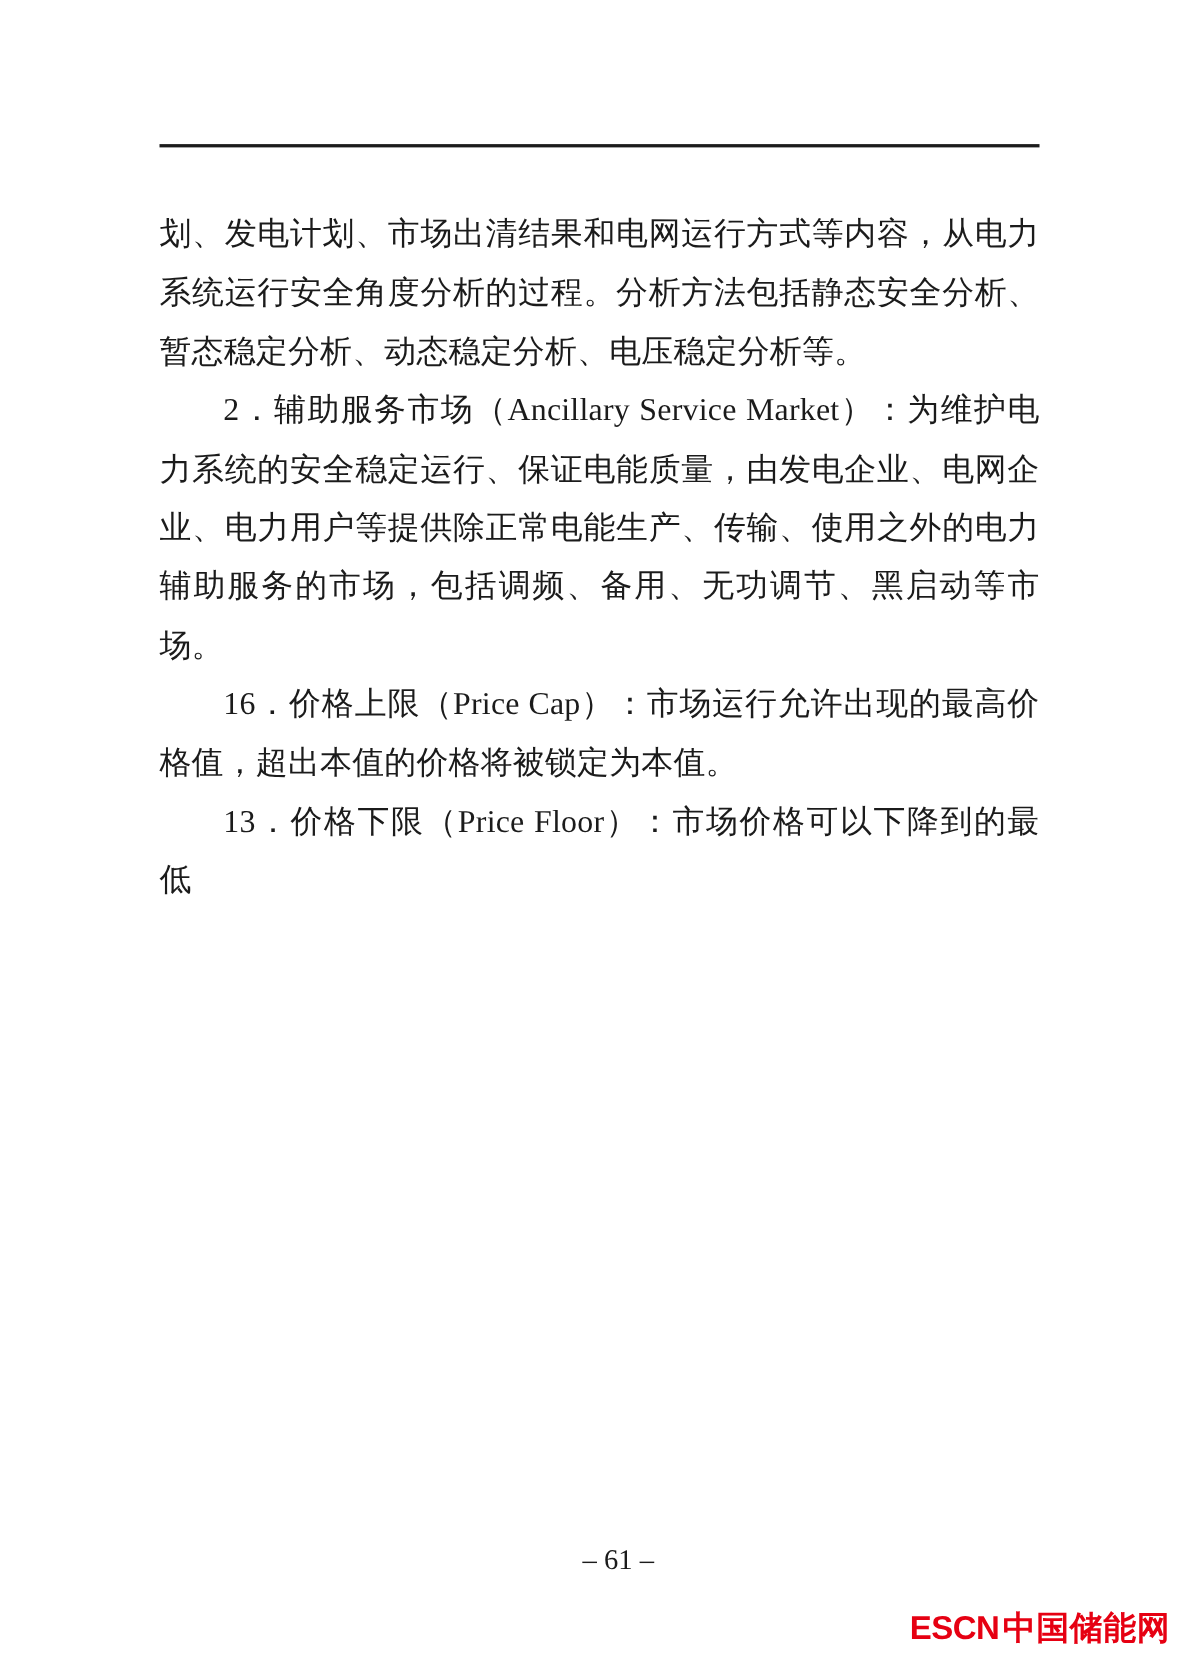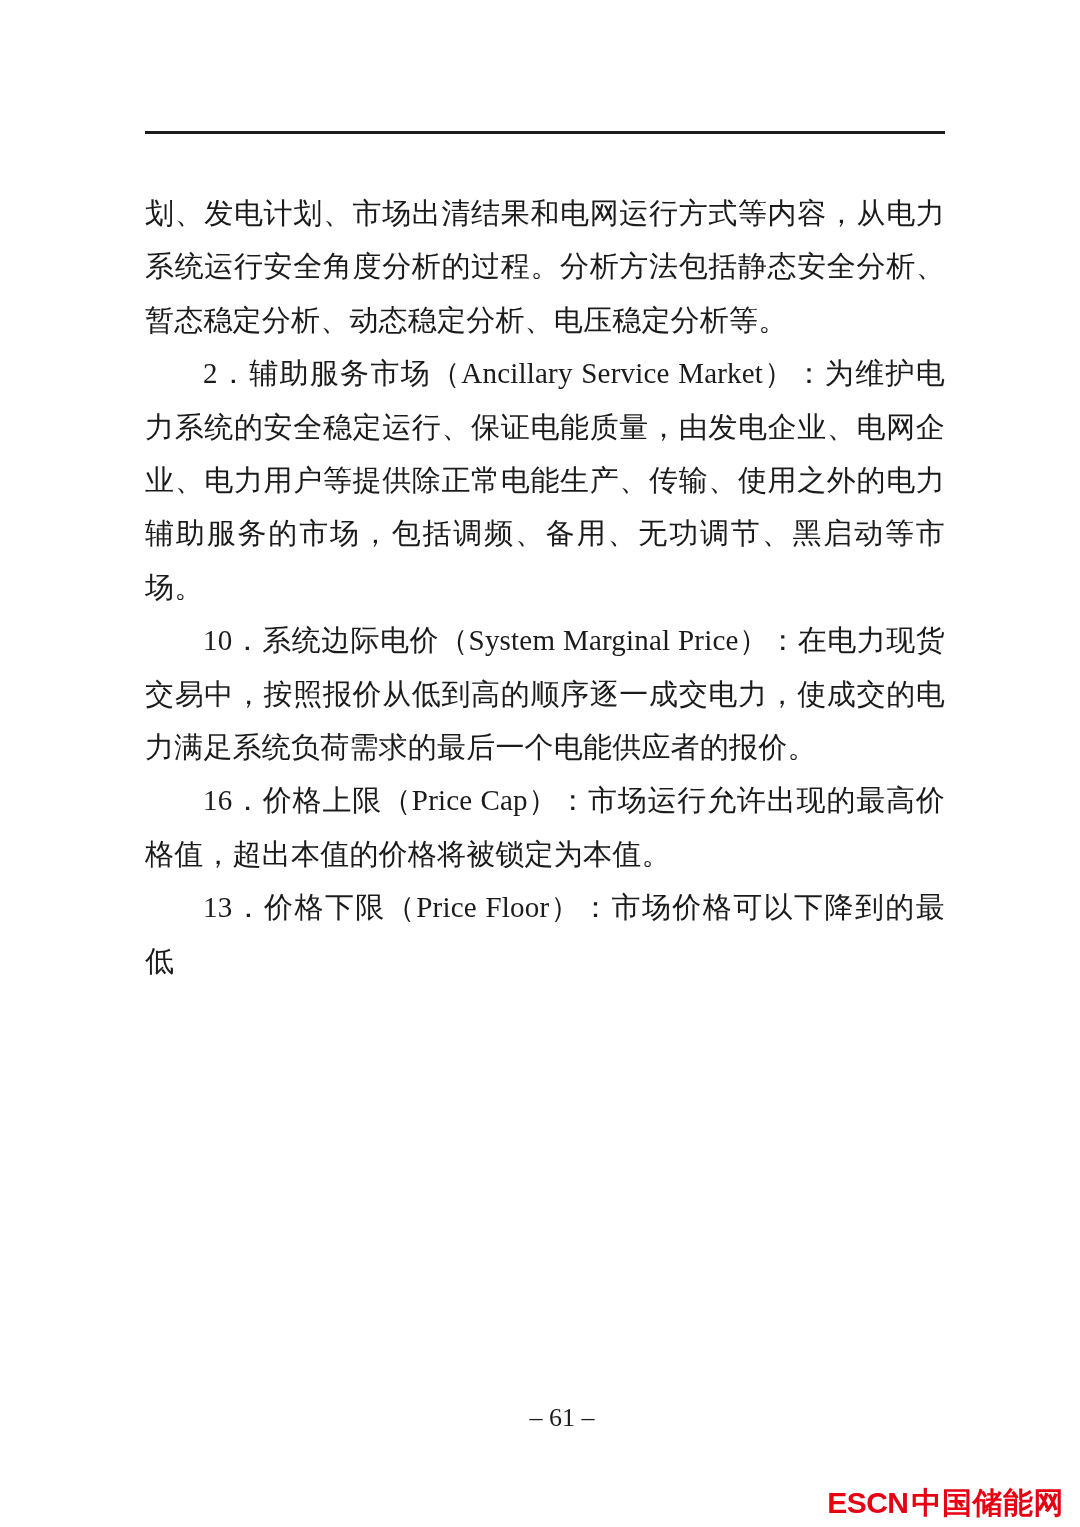--- a/index.html
+++ b/index.html
@@ -86,7 +86,6 @@
   <main class="body-text">
     <p class="para no-indent">划、发电计划、市场出清结果和电网运行方式等内容，从电力系统运行安全角度分析的过程。分析方法包括静态安全分析、暂态稳定分析、动态稳定分析、电压稳定分析等。</p>
     <p class="para">2．辅助服务市场（Ancillary Service Market）：为维护电力系统的安全稳定运行、保证电能质量，由发电企业、电网企业、电力用户等提供除正常电能生产、传输、使用之外的电力辅助服务的市场，包括调频、备用、无功调节、黑启动等市场。</p>
-    <p class="para">10．系统边际电价（System Marginal Price）：在电力现货交易中，按照报价从低到高的顺序逐一成交电力，使成交的电力满足系统负荷需求的最后一个电能供应者的报价。</p>
     <p class="para">16．价格上限（Price Cap）：市场运行允许出现的最高价格值，超出本值的价格将被锁定为本值。</p>
     <p class="para fill-last">13．价格下限（Price Floor）：市场价格可以下降到的最低</p>
   </main>

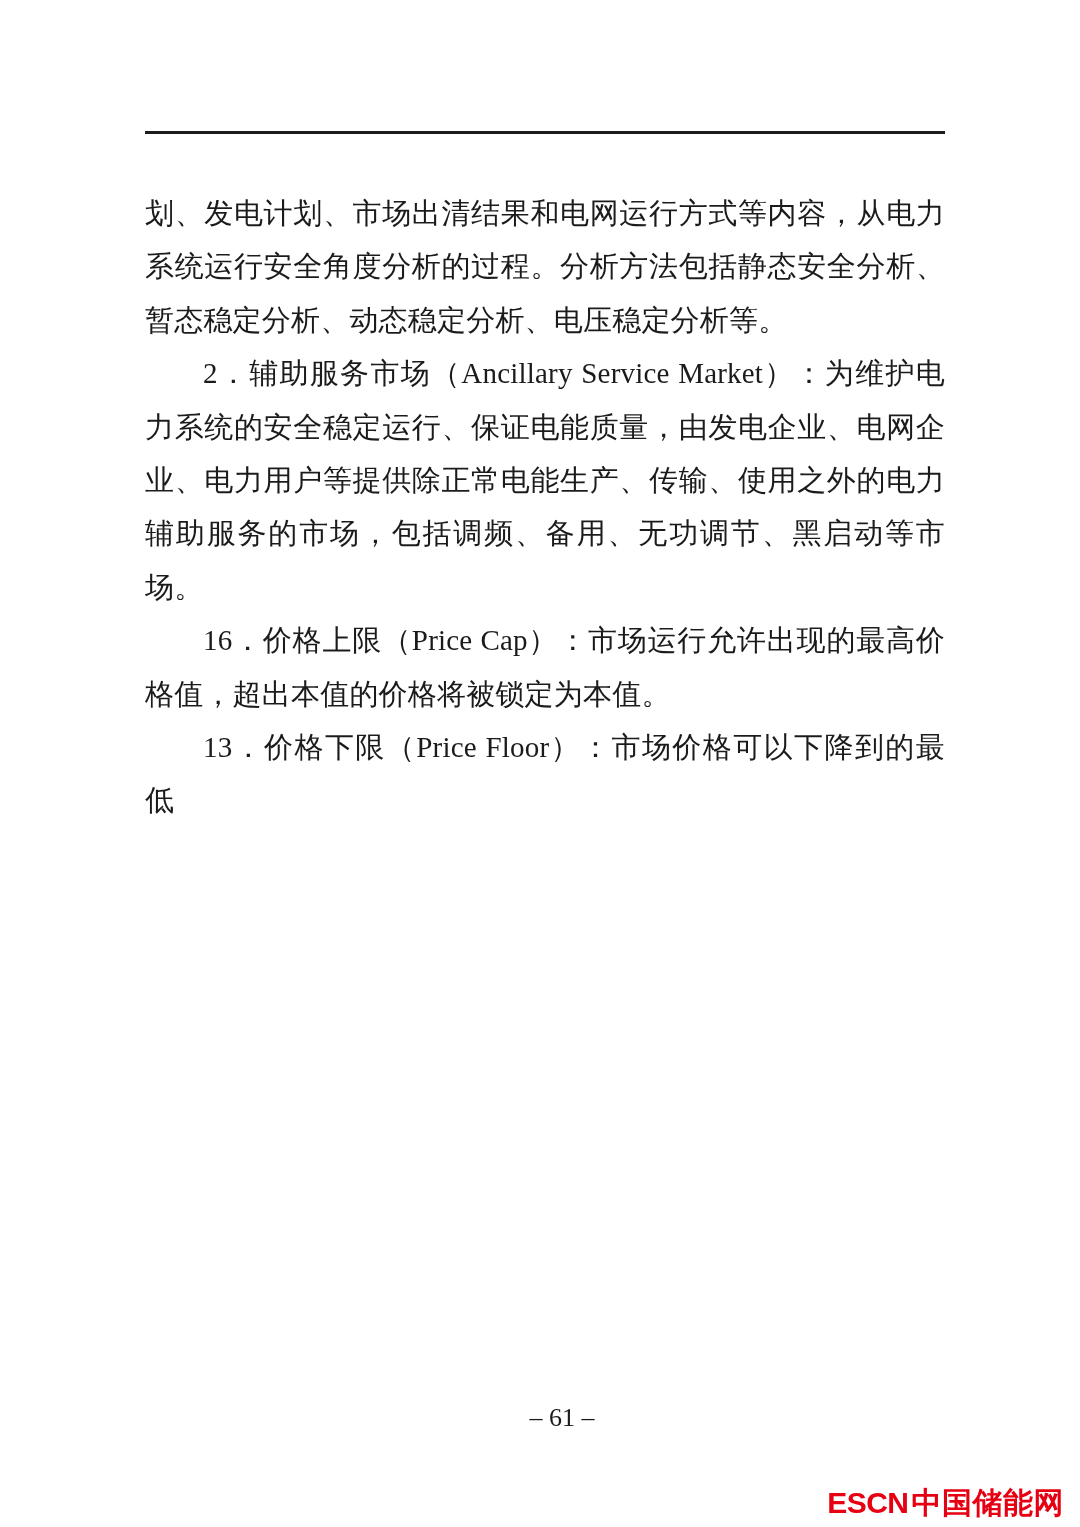--- a/index.html
+++ b/index.html
@@ -66,7 +66,6 @@
     font-size: 30px;
     line-height: 34px;
     white-space: nowrap;
-    margin-top: 22px;
   }
   .logo-latin {
     letter-spacing: -0.5px;

